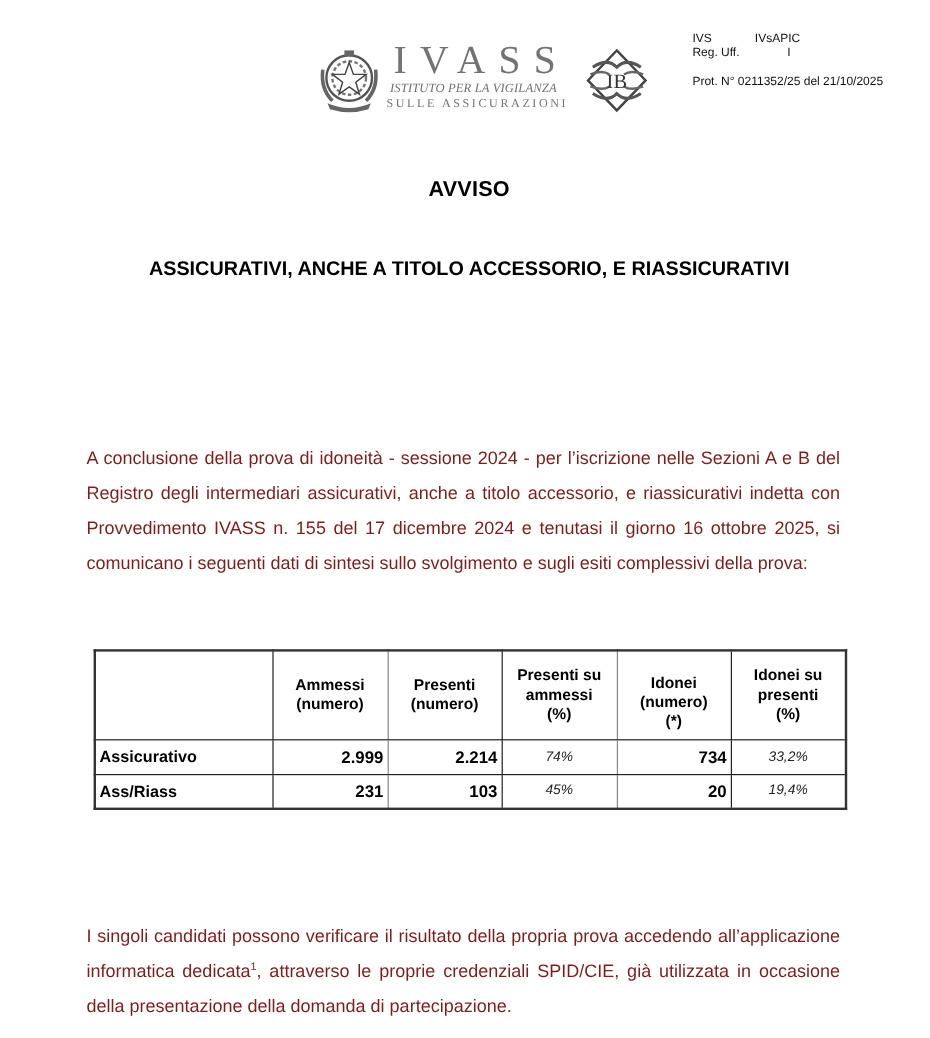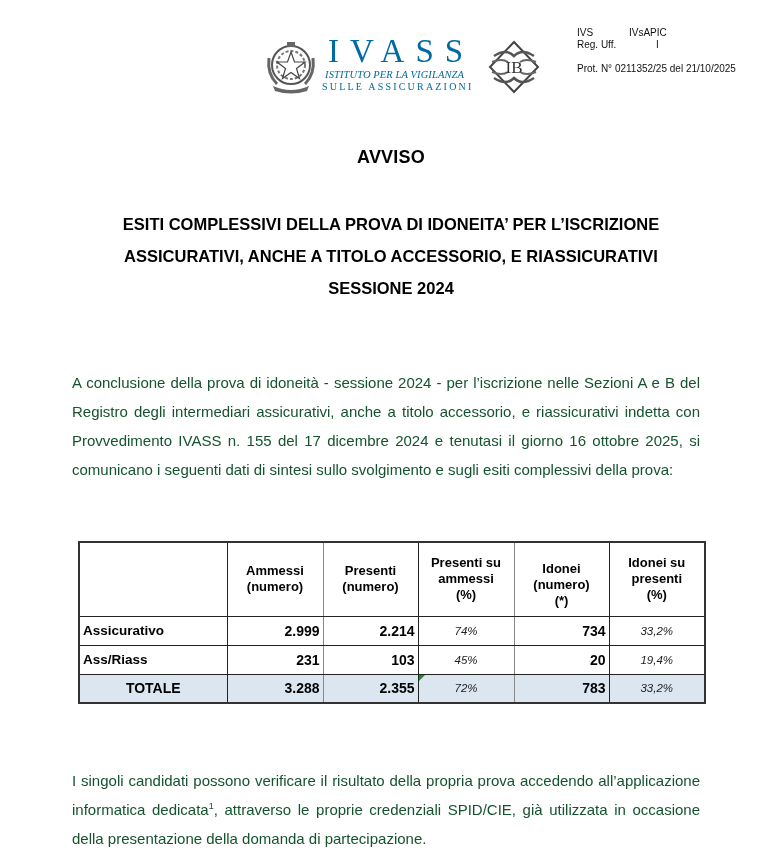--- a/index.html
+++ b/index.html
@@ -18,7 +18,7 @@
     .logo-bank { left: 486px; top: 38px; width: 56px; height: 58px; }
     .logo-ivass {
       left: 322px; top: 33px; width: 145px; text-align: center;
-      font-family: "Liberation Serif", serif; color: #0369a1;
+      font-family: "Liberation Serif", serif; color: #737373;
     }
     .logo-ivass .big { font-size: 33px; letter-spacing: 11px; line-height: 36px; padding-left: 6px; }
     .logo-ivass .l1 { font-size: 10.5px; line-height: 12px; letter-spacing: 0.1px; white-space: nowrap; font-style: italic; }

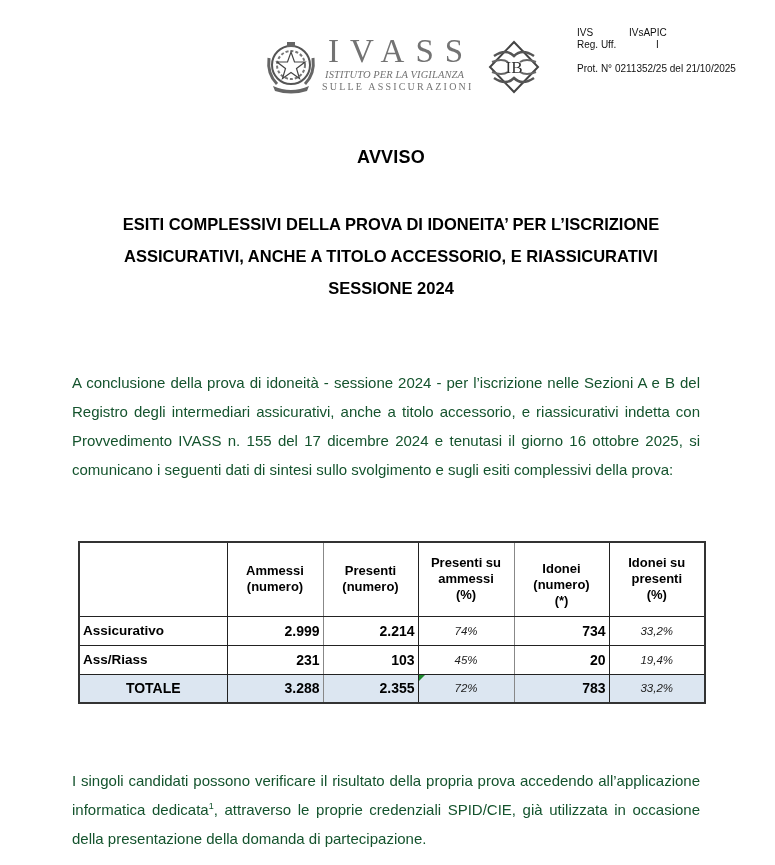--- a/index.html
+++ b/index.html
@@ -111,7 +111,6 @@
 
 <div class="abs avviso">AVVISO</div>
 <div class="abs subtitle">
-  <div>ESITI COMPLESSIVI DELLA PROVA DI IDONEITA’ PER L’ISCRIZIONE</div>
   <div>ASSICURATIVI, ANCHE A TITOLO ACCESSORIO, E RIASSICURATIVI</div>
   <div>SESSIONE 2024</div>
 </div>

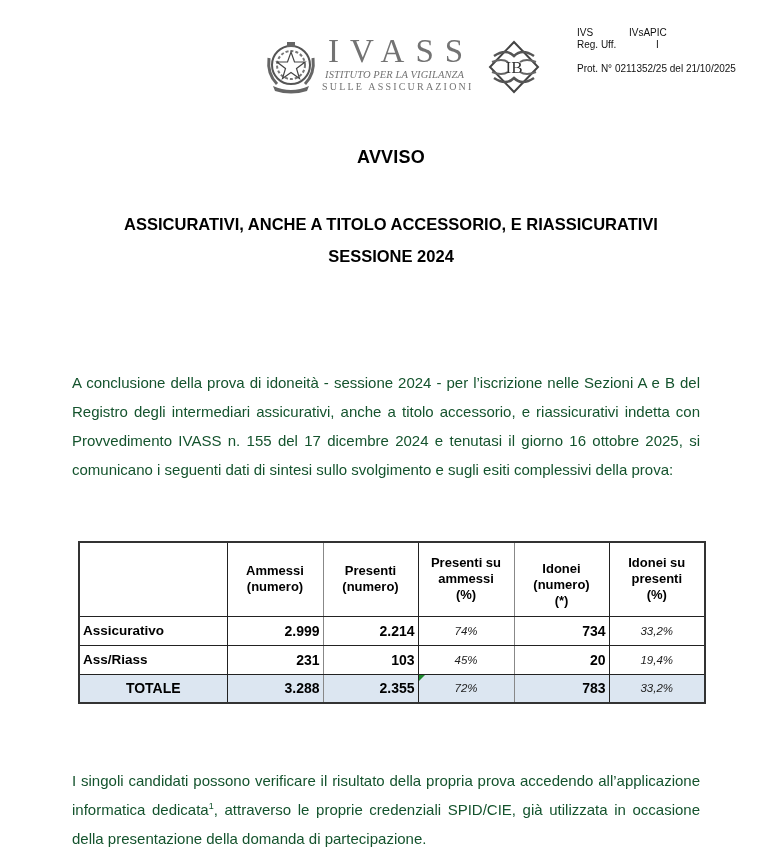--- a/index.html
+++ b/index.html
@@ -112,7 +112,6 @@
 <div class="abs avviso">AVVISO</div>
 <div class="abs subtitle">
   <div>ASSICURATIVI, ANCHE A TITOLO ACCESSORIO, E RIASSICURATIVI</div>
-  <div>SESSIONE 2024</div>
 </div>
 
 <div class="abs para para1">A conclusione della prova di idoneità - sessione 2024 - per l’iscrizione nelle Sezioni A e B del Registro degli intermediari assicurativi, anche a titolo accessorio, e riassicurativi indetta con Provvedimento IVASS n. 155 del 17 dicembre 2024 e tenutasi il giorno 16 ottobre 2025, si comunicano i seguenti dati di sintesi sullo svolgimento e sugli esiti complessivi della prova:</div>

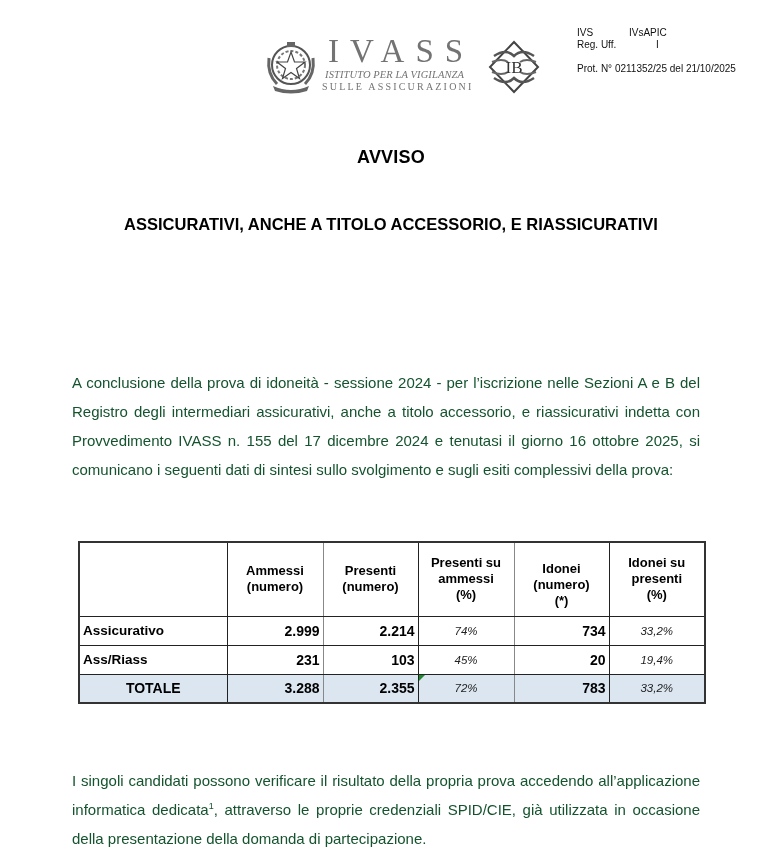--- a/index.html
+++ b/index.html
@@ -38,7 +38,7 @@
     
     .para {
       left: 72px; width: 628px; font-size: 15px; line-height: 29px;
-      text-align: justify; color: #14532d;
+      text-align: justify; color: #7f1d1d;
     }
     .para1 { top: 368px; }
     .para2 { top: 766px; }

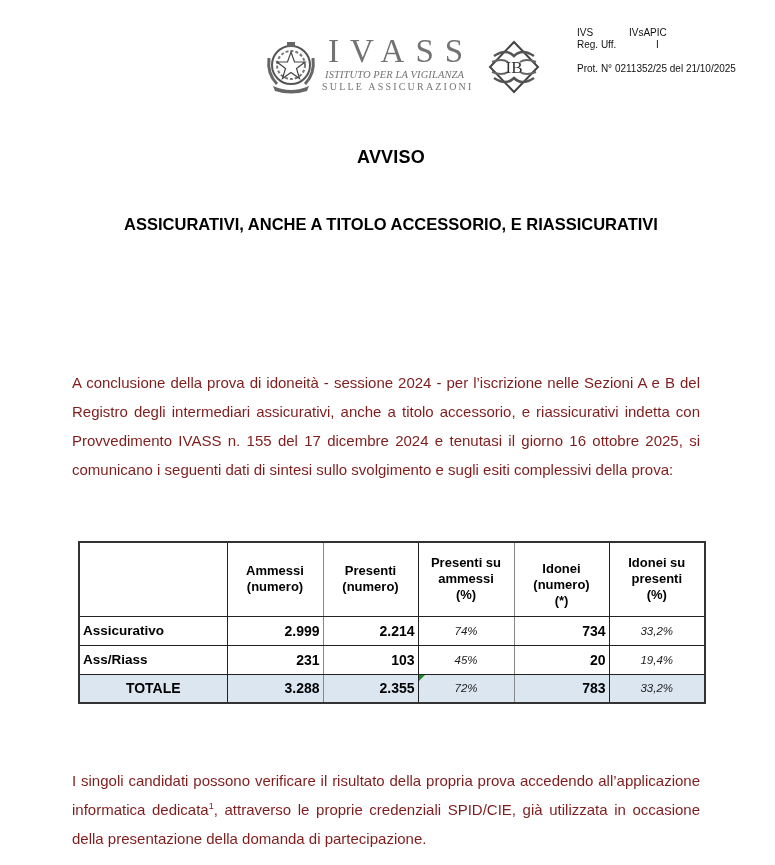--- a/index.html
+++ b/index.html
@@ -168,14 +168,6 @@
     <td class="num gray-l">20</td>
     <td class="pct">19,4%</td>
   </tr>
-  <tr class="row total">
-    <td class="lbl">TOTALE</td>
-    <td class="num gray-r">3.288</td>
-    <td class="num gray-l">2.355</td>
-    <td class="pct gray-r mark">72%</td>
-    <td class="num gray-l">783</td>
-    <td class="pct">33,2%</td>
-  </tr>
 </tbody>
   </table>
 

